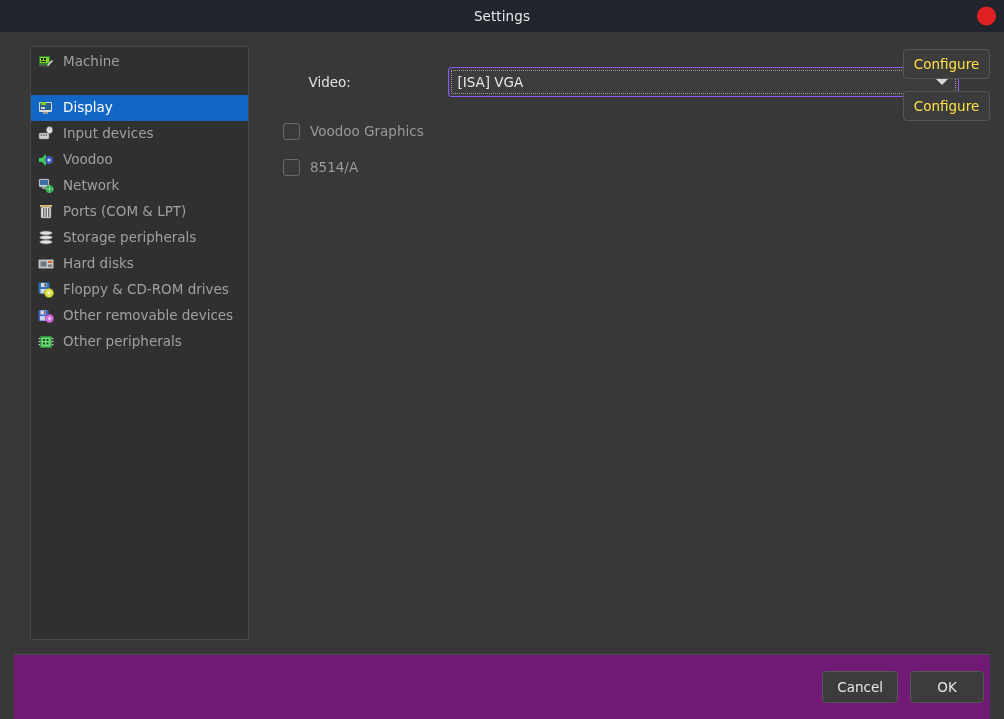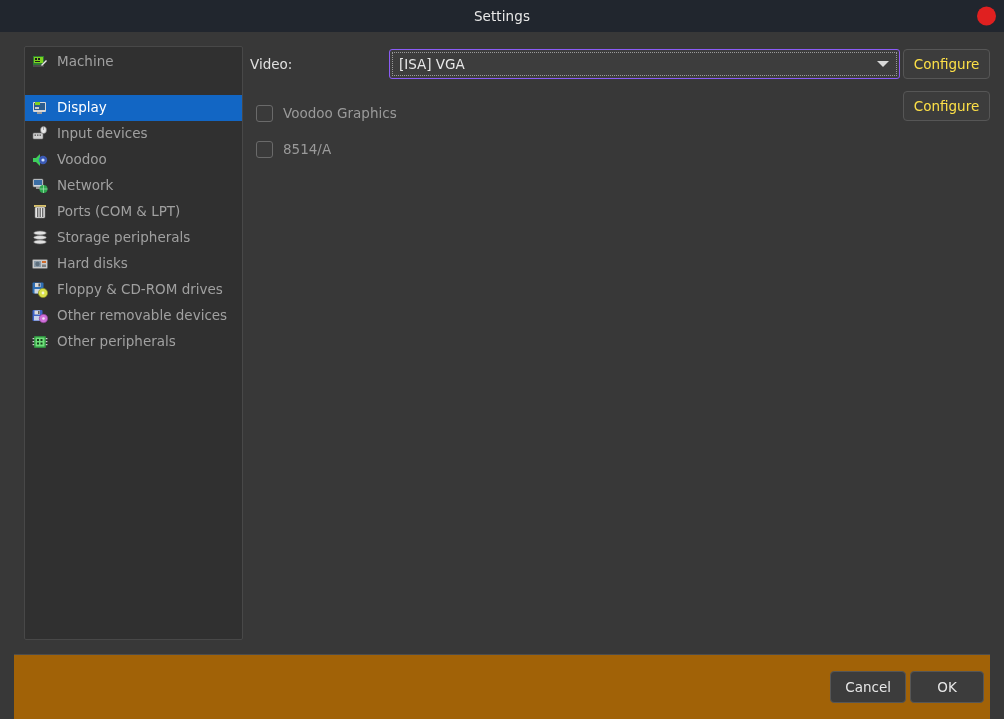--- a/index.html
+++ b/index.html
@@ -55,8 +55,9 @@
     position: relative;
     background: #383838;
     display: flex;
-    padding: 14px 14px 0 24px;
+    padding: 14px 14px 0 30px;
     min-height: 0;
+    gap: 21px;
   }
 
   

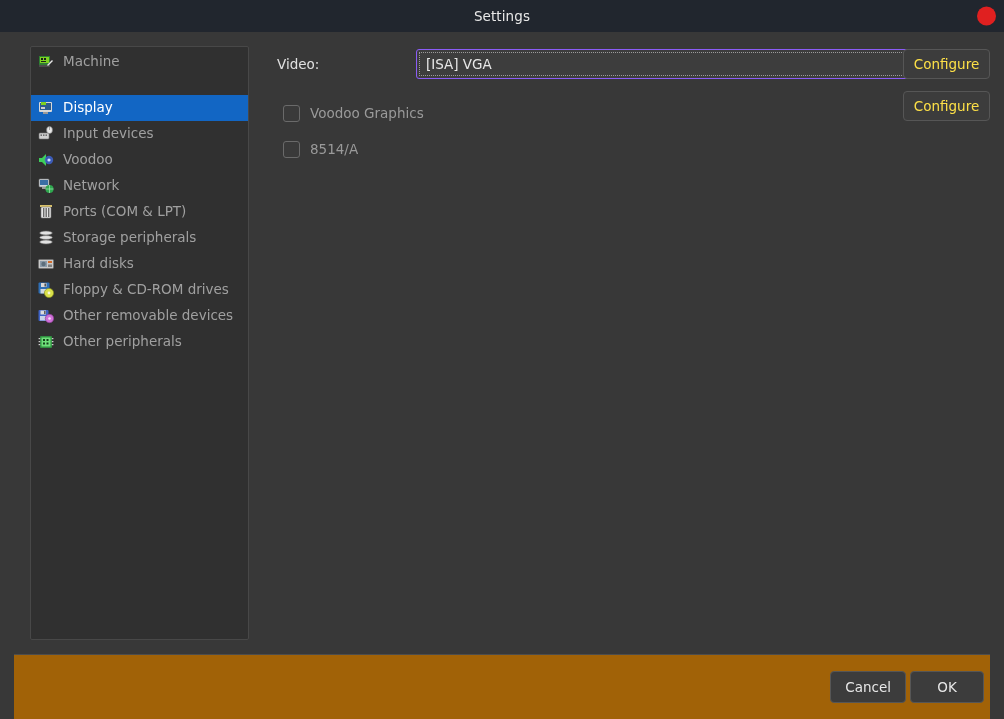--- a/index.html
+++ b/index.html
@@ -100,7 +100,8 @@
     display: flex;
     align-items: center;
     height: 32px;
-    margin-top: 2px;
+    margin-top: 20px;
+    justify-content: center;
   }
   .field-label {
     font-size: 13.5px;

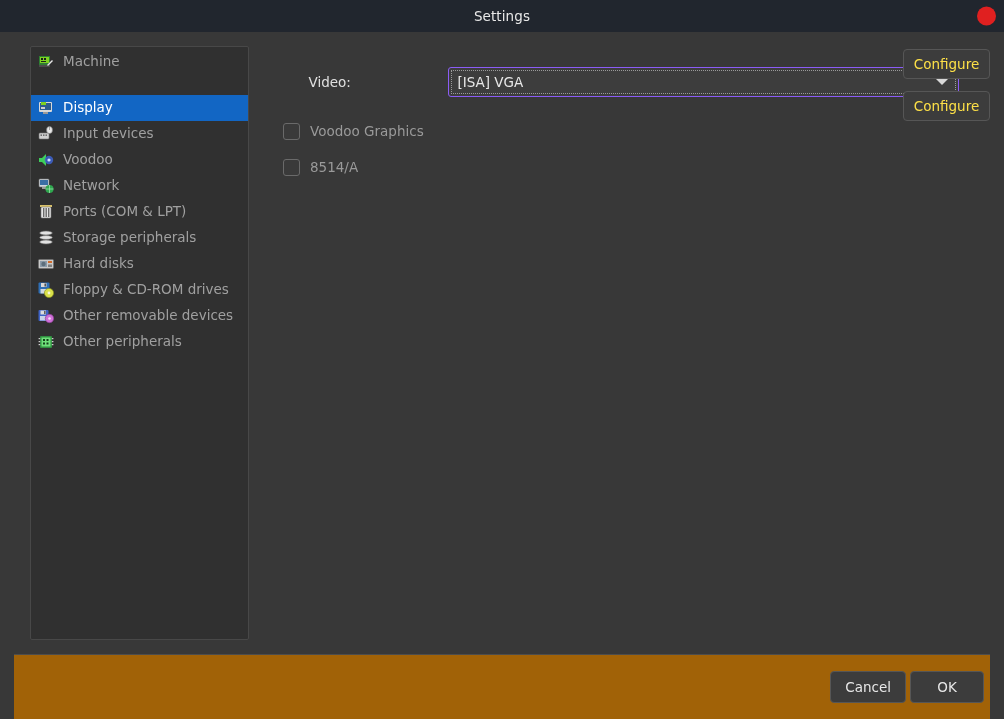--- a/index.html
+++ b/index.html
@@ -194,13 +194,13 @@
     flex: 0 0 65px;
     height: 65px;
     position: relative;
-    background: #a16207;
+    background: #701a75;
     border-top: 1px solid #4d4d4d;
     margin: 14px 14px 0 14px;
     display: flex;
     align-items: center;
     justify-content: flex-end;
-    gap: 4px;
+    gap: 12px;
     padding-right: 6px;
   }
   .footer .btn { min-width: 74px; height: 32px; }

